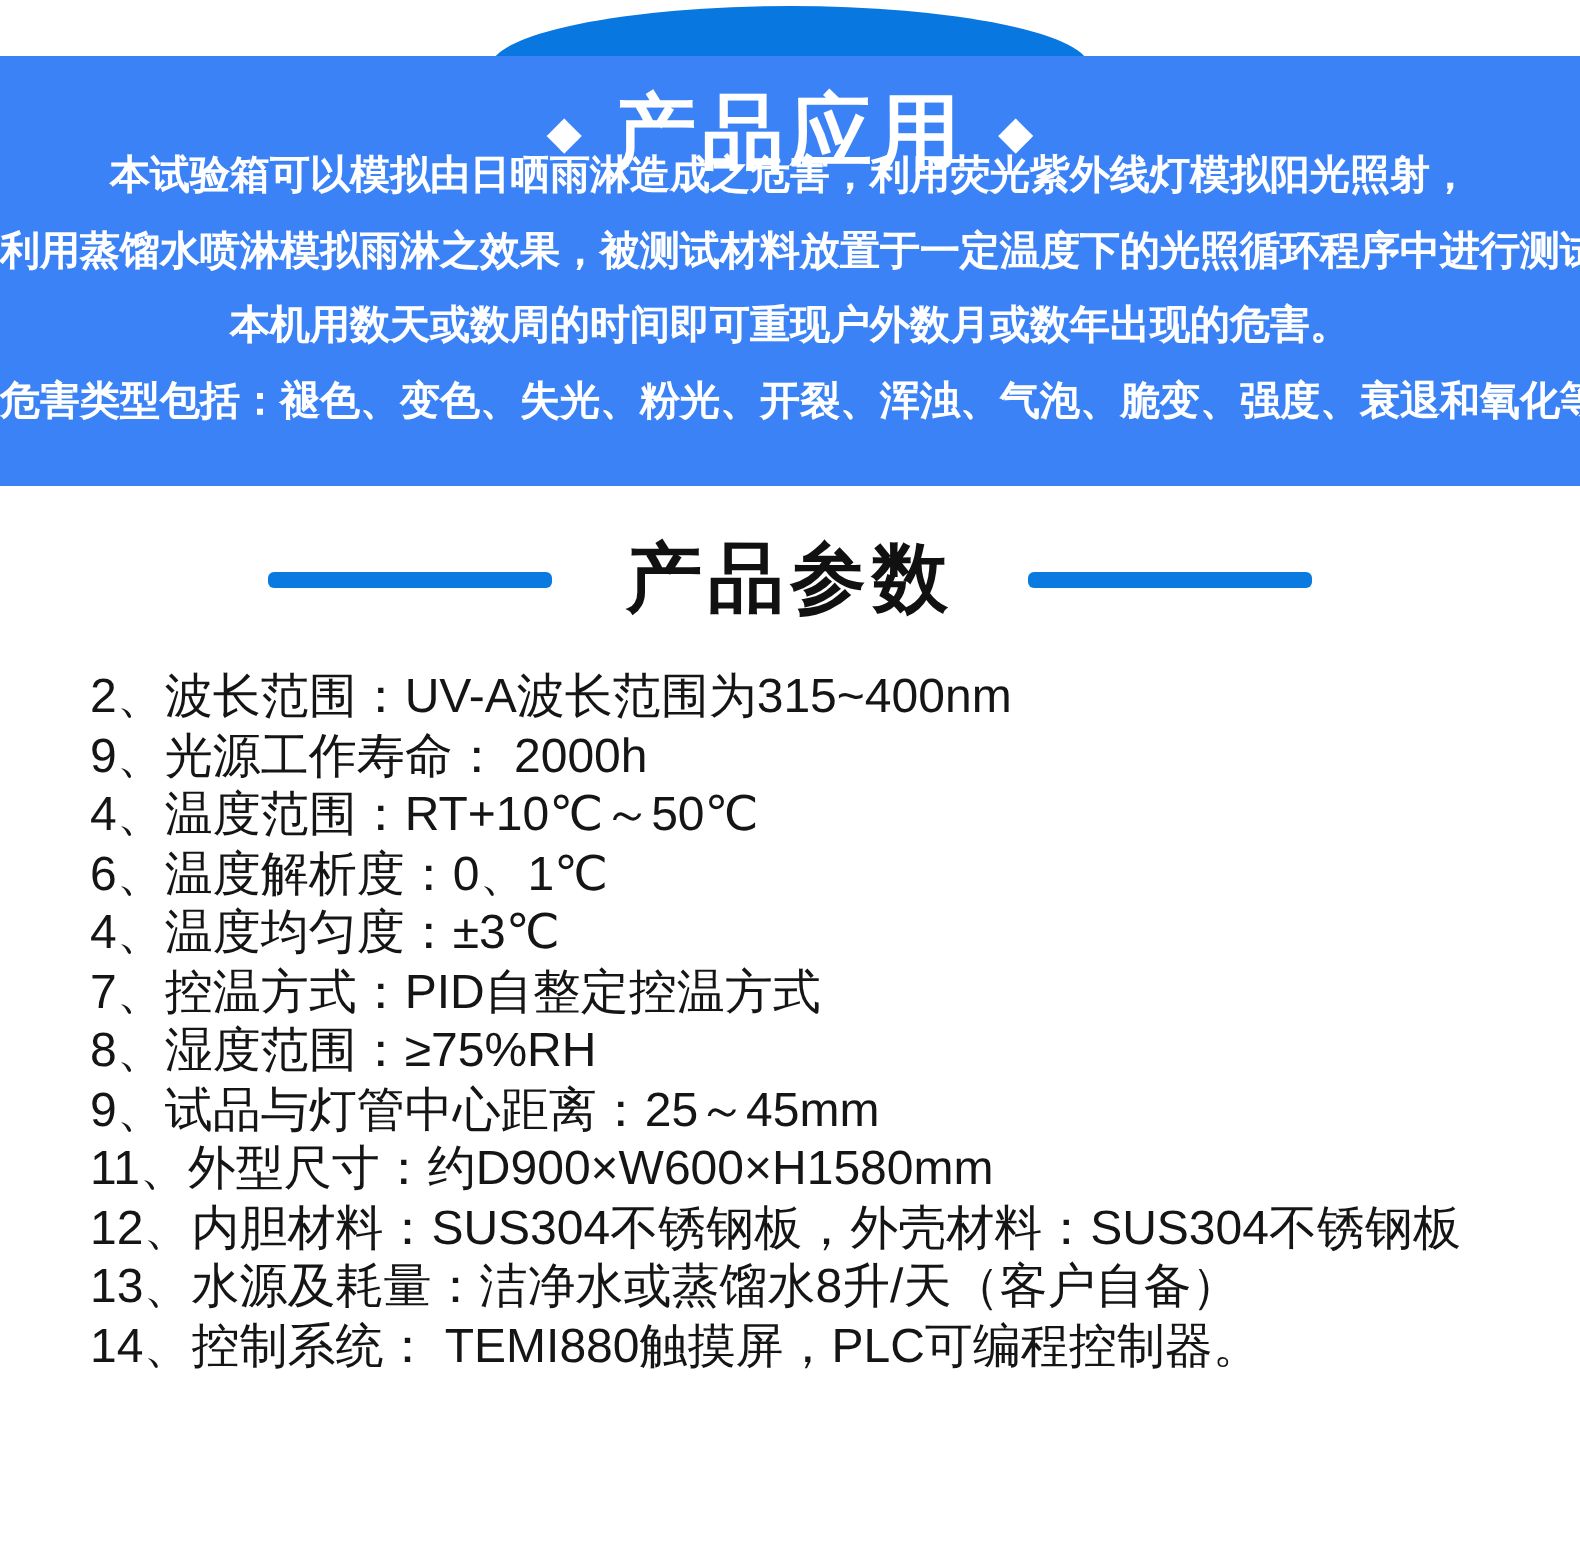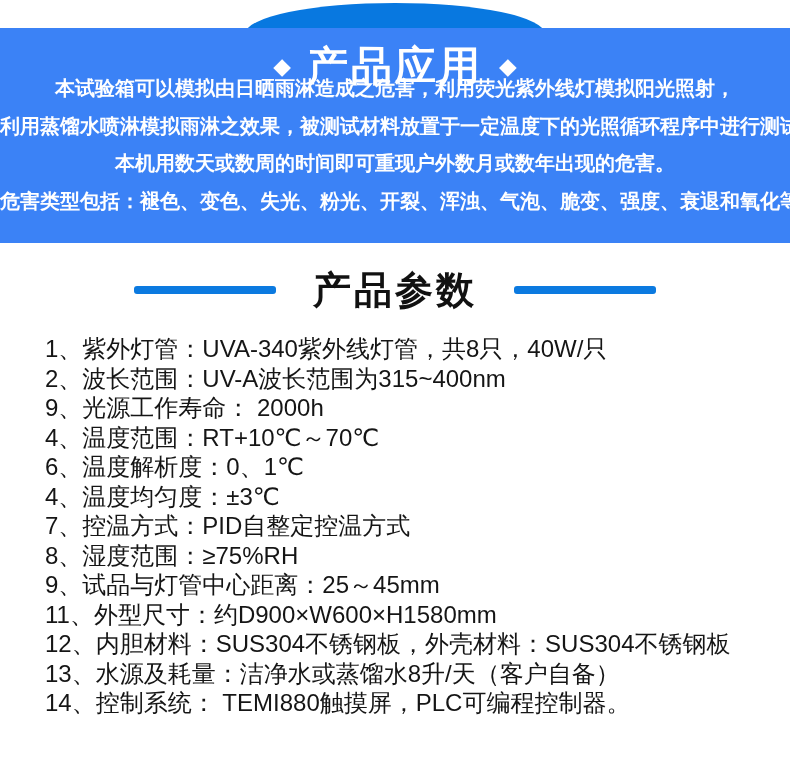--- a/index.html
+++ b/index.html
@@ -141,7 +141,6 @@
     </div>
 
     <ol class="params-list">
-      <li class="param-item">1、紫外灯管：UVA-340紫外线灯管，共8只，40W/只</li>
       <li class="param-item">2、波长范围：UV-A波长范围为315~400nm</li>
       <li class="param-item">9、光源工作寿命： 2000h</li>
       <li class="param-item">4、温度范围：RT+10℃～70℃</li>

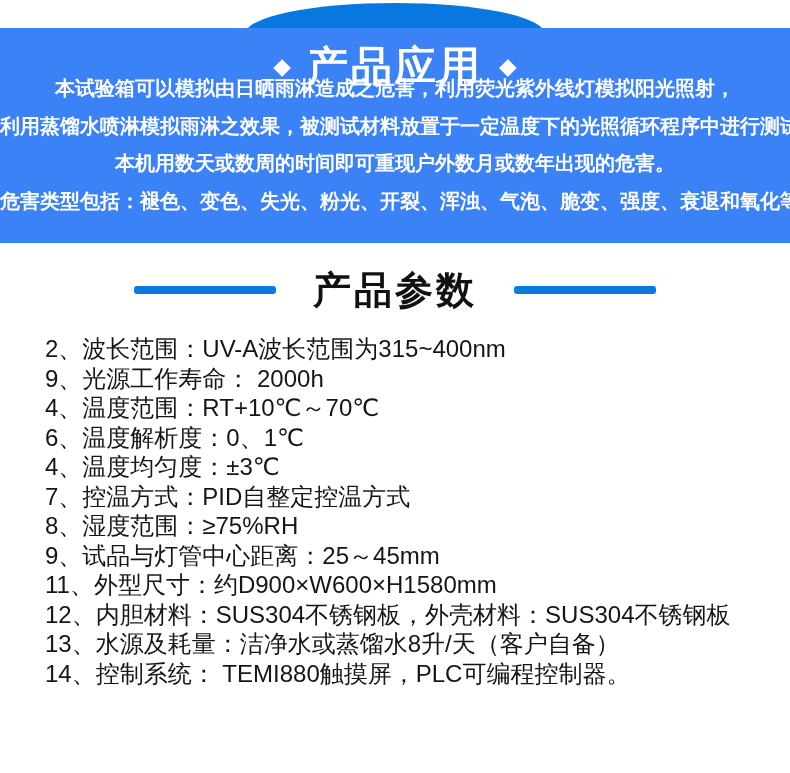--- a/index.html
+++ b/index.html
@@ -143,7 +143,7 @@
     <ol class="params-list">
       <li class="param-item">2、波长范围：UV-A波长范围为315~400nm</li>
       <li class="param-item">9、光源工作寿命： 2000h</li>
-      <li class="param-item">4、温度范围：RT+10℃～70℃</li>
+      <li class="param-item">4、温度范围：RT+10℃～50℃</li>
       <li class="param-item">6、温度解析度：0、1℃</li>
       <li class="param-item">4、温度均匀度：±3℃</li>
       <li class="param-item">7、控温方式：PID自整定控温方式</li>

